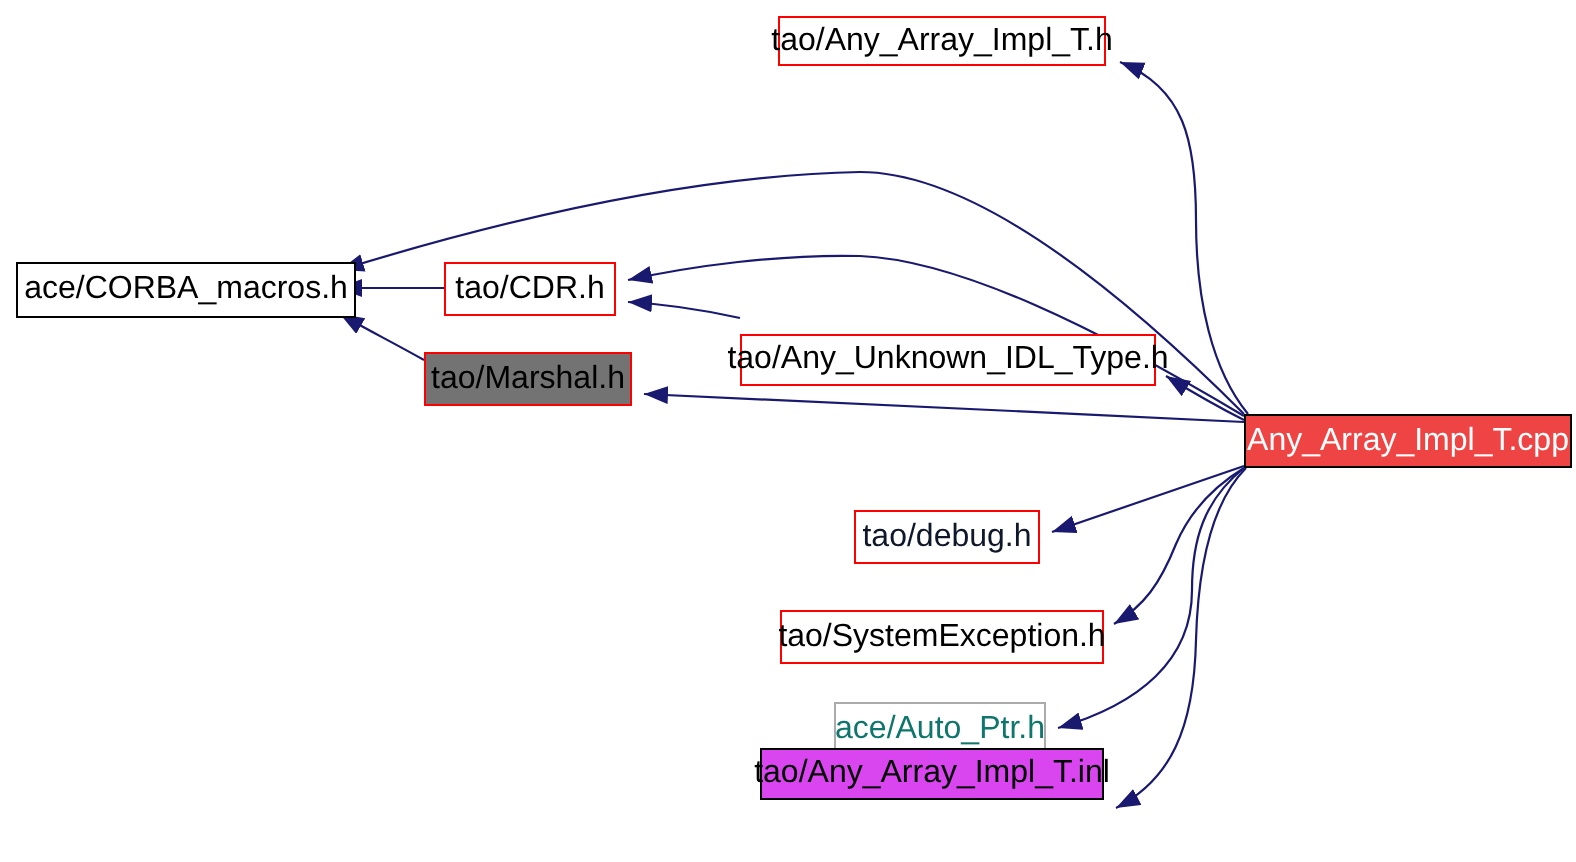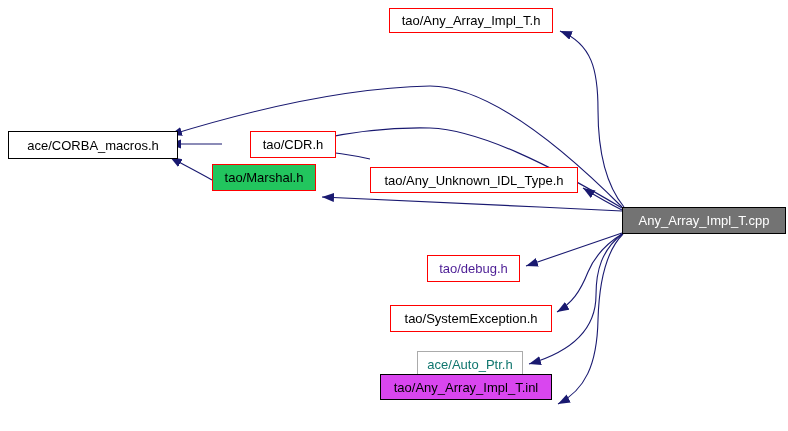--- a/index.html
+++ b/index.html
@@ -29,7 +29,7 @@
     align-items: center;
     justify-content: center;
     background: #ffffff;
-    font-size: 13px;
+    font-size: 16px;
     line-height: 1;
     white-space: nowrap;
     color: #000000;

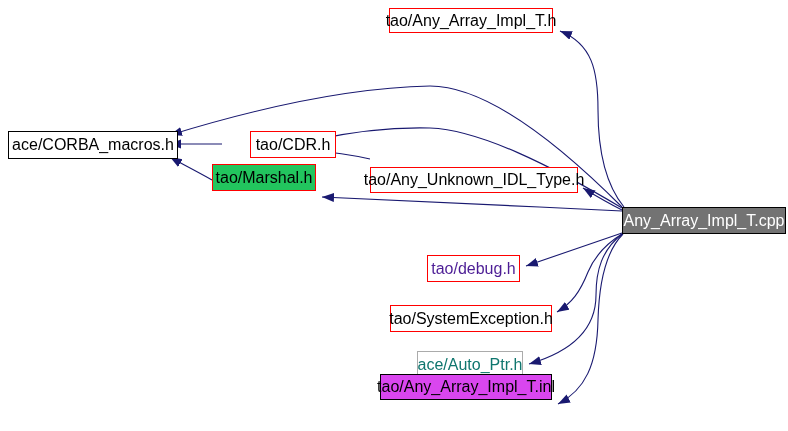--- a/index.html
+++ b/index.html
@@ -71,7 +71,7 @@
       <div class="node" style="left: 8px; top: 131px; width: 170px; height: 28px; border: 1px solid rgb(0, 0, 0); background: rgb(255, 255, 255); color: rgb(0, 0, 0);">
         <span>ace/CORBA_macros.h</span>
       </div>
-      <div class="node" style="left: 222px; top: 131px; width: 86px; height: 27px; border: 1px solid rgb(255, 0, 0); background: rgb(255, 255, 255); color: rgb(0, 0, 0); margin-left: 28px;">
+      <div class="node" style="left: 222px; top: 131px; width: 86px; height: 27px; border: 1px solid rgb(255, 0, 0); background: rgb(255, 255, 255); color: rgb(0, 0, 0);">
         <span>tao/CDR.h</span>
       </div>
       <div class="node" style="left: 212px; top: 164px; width: 104px; height: 27px; border: 1px solid rgb(255, 0, 0); background: #22c55e; color: rgb(0, 0, 0);">

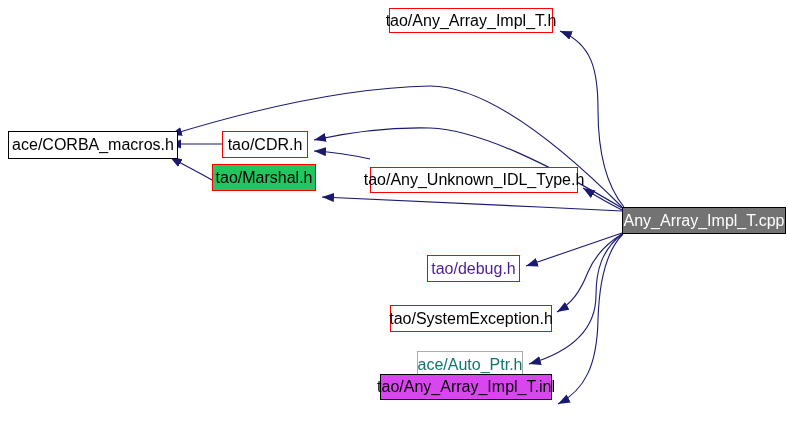--- a/index.html
+++ b/index.html
@@ -74,7 +74,7 @@
       <div class="node" style="left: 222px; top: 131px; width: 86px; height: 27px; border: 1px solid rgb(255, 0, 0); background: rgb(255, 255, 255); color: rgb(0, 0, 0);">
         <span>tao/CDR.h</span>
       </div>
-      <div class="node" style="left: 212px; top: 164px; width: 104px; height: 27px; border: 1px solid rgb(255, 0, 0); background: #22c55e; color: rgb(0, 0, 0);">
+      <div class="node" style="left: 212px; top: 176px; width: 104px; height: 27px; border: 1px solid rgb(255, 0, 0); background: #737373; color: rgb(0, 0, 0);">
         <span>tao/Marshal.h</span>
       </div>
       <div class="node" style="left: 370px; top: 167px; width: 208px; height: 26px; border: 1px solid rgb(255, 0, 0); background: rgb(255, 255, 255); color: rgb(0, 0, 0);">

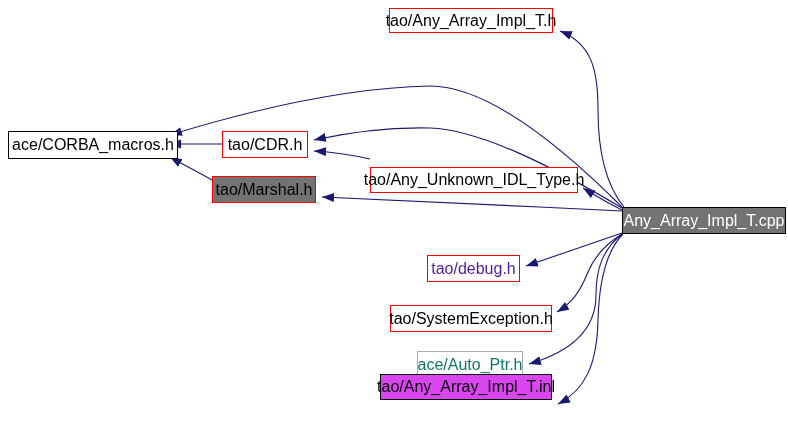--- a/index.html
+++ b/index.html
@@ -80,7 +80,7 @@
       <div class="node" style="left: 370px; top: 167px; width: 208px; height: 26px; border: 1px solid rgb(255, 0, 0); background: rgb(255, 255, 255); color: rgb(0, 0, 0);">
         <span>tao/Any_Unknown_IDL_Type.h</span>
       </div>
-      <div class="node" style="left: 622px; top: 207px; width: 164px; height: 27px; border: 1px solid rgb(0, 0, 0); background: #737373; color: rgb(255, 255, 255);">
+      <div class="node" style="left: 622px; top: 207px; width: 164px; height: 27px; border: 1px solid rgb(0, 0, 0); background: #ef4444; color: rgb(255, 255, 255);">
         <span>Any_Array_Impl_T.cpp</span>
       </div>
       <div class="node" style="left: 427px; top: 255px; width: 93px; height: 27px; border: 1px solid rgb(255, 0, 0); background: rgb(255, 255, 255); color: #4c1d95;">

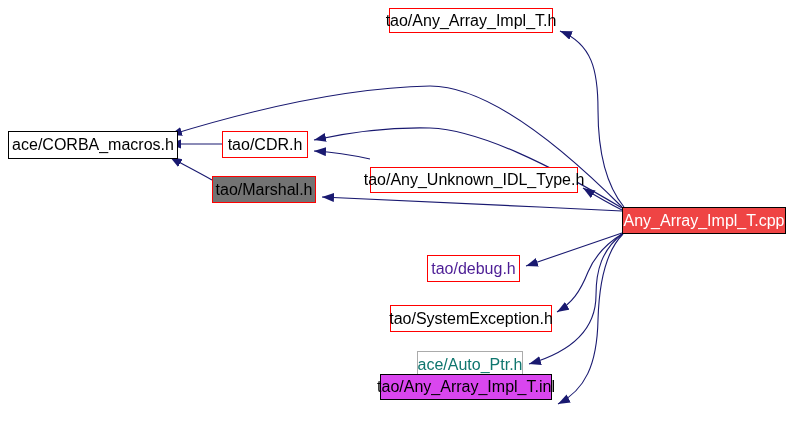--- a/index.html
+++ b/index.html
@@ -83,7 +83,7 @@
       <div class="node" style="left: 622px; top: 207px; width: 164px; height: 27px; border: 1px solid rgb(0, 0, 0); background: #ef4444; color: rgb(255, 255, 255);">
         <span>Any_Array_Impl_T.cpp</span>
       </div>
-      <div class="node" style="left: 427px; top: 255px; width: 93px; height: 27px; border: 1px solid rgb(255, 0, 0); background: rgb(255, 255, 255); color: #4c1d95;">
+      <div class="node" style="left: 427px; top: 255px; width: 93px; height: 27px; border: 1px solid rgb(255, 0, 0); background: rgb(255, 255, 255); color: #0f172a;">
         <span>tao/debug.h</span>
       </div>
       <div class="node" style="left: 390px; top: 305px; width: 162px; height: 27px; border: 1px solid rgb(255, 0, 0); background: rgb(255, 255, 255); color: rgb(0, 0, 0);">

